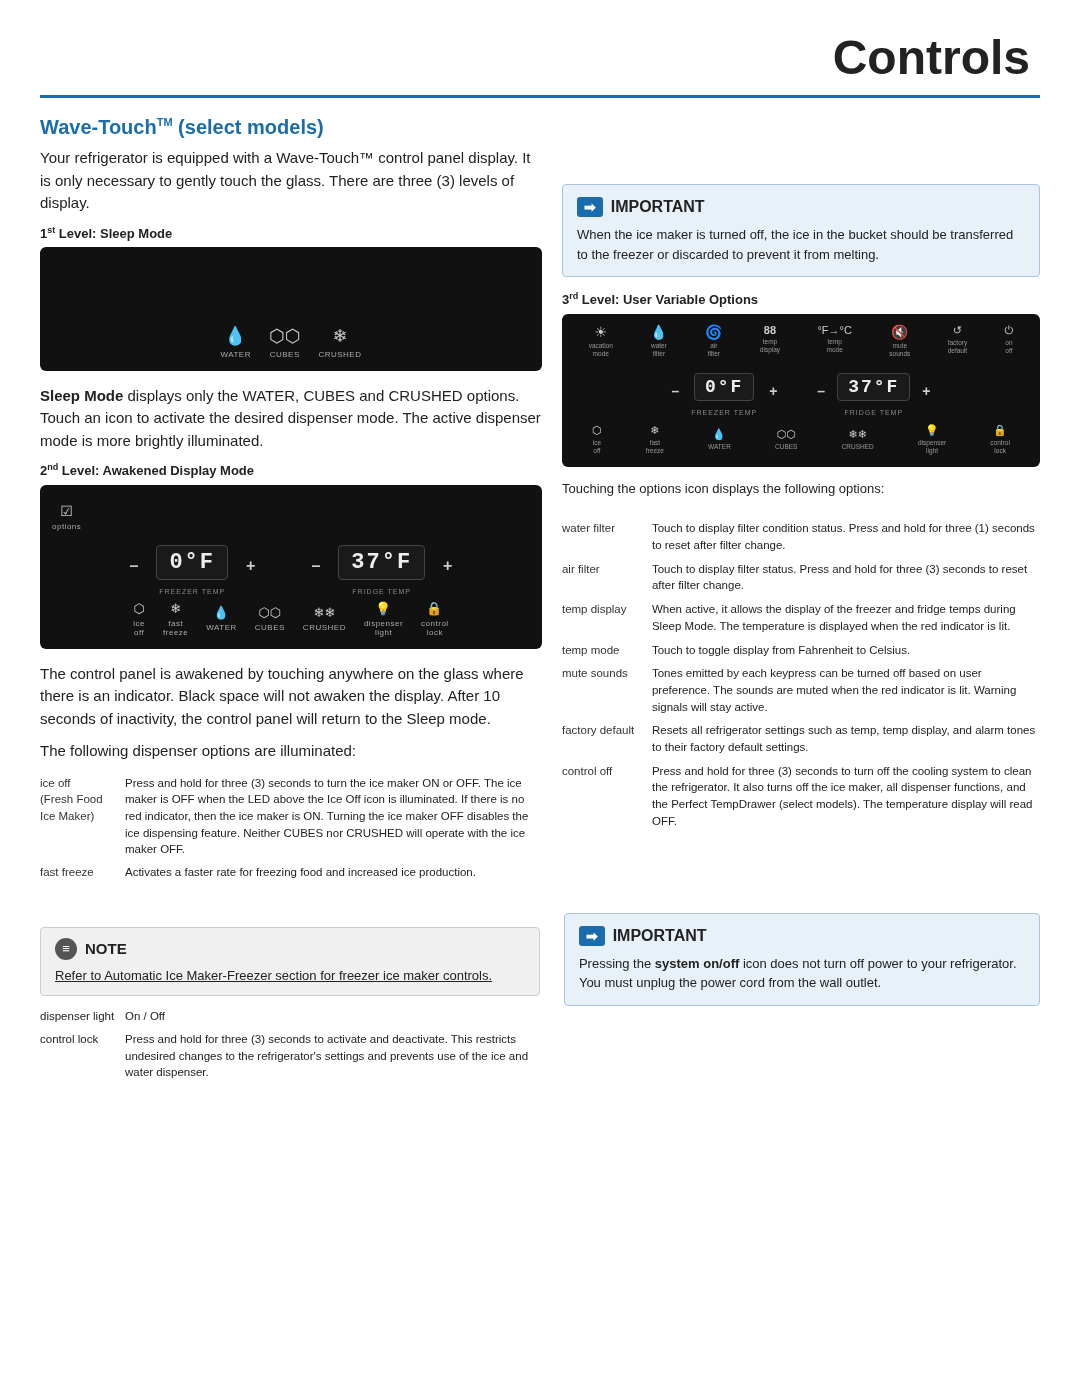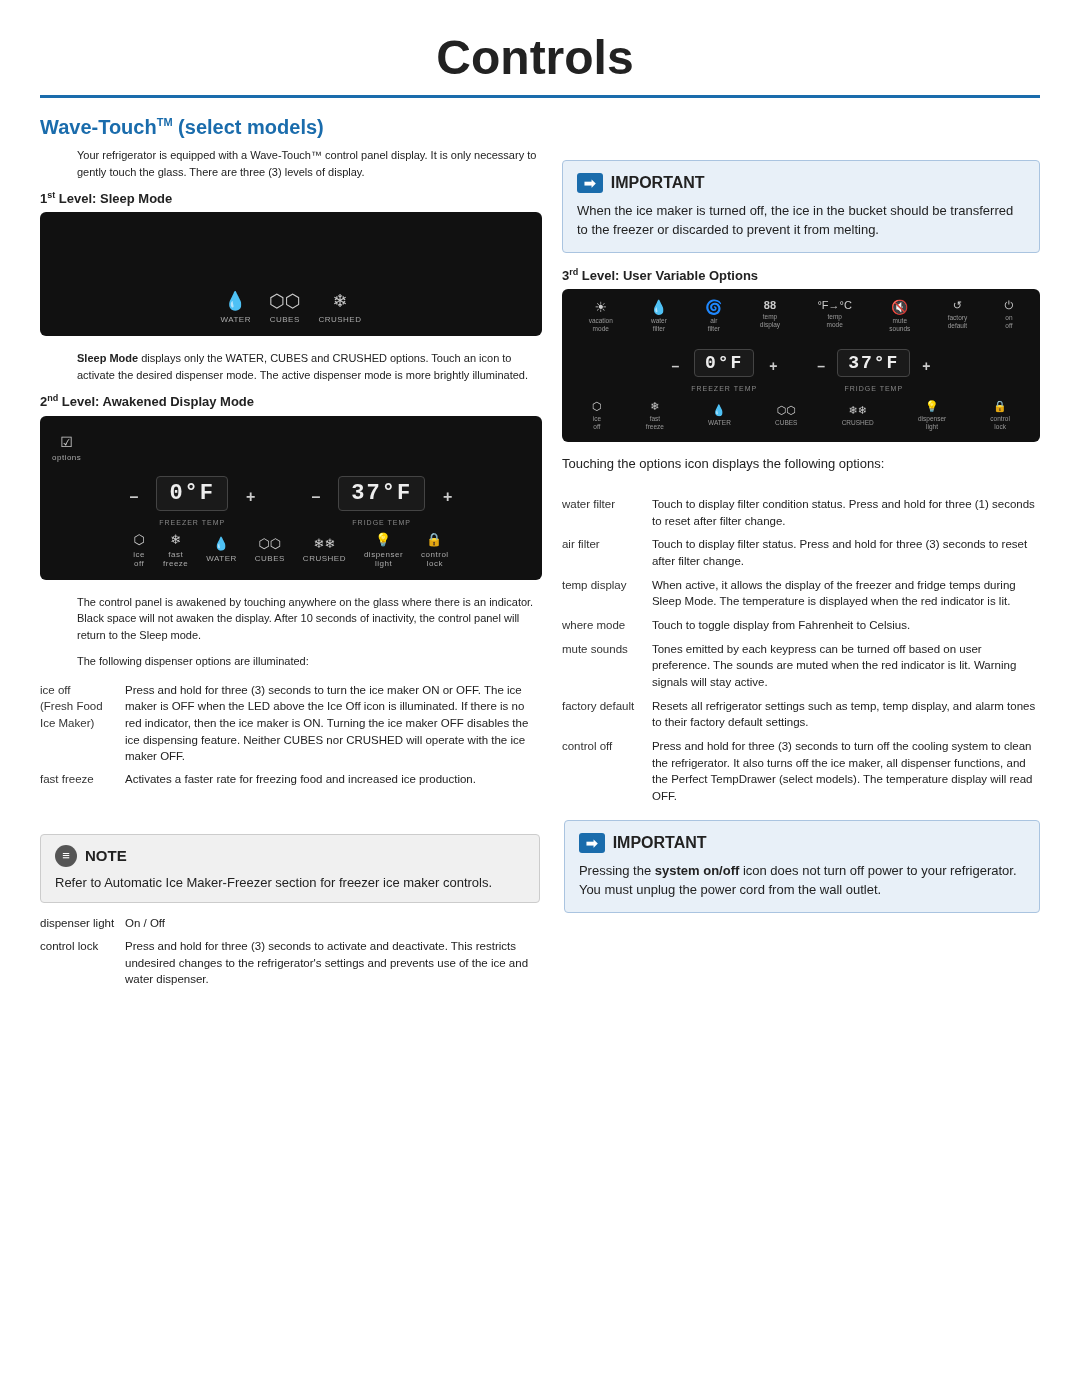--- a/index.html
+++ b/index.html
@@ -12,7 +12,7 @@
       padding: 30px 40px 40px 40px;
     }
     h1.page-title {
-      text-align: center;
+      text-align: right;
       font-size: 48px;
       font-weight: bold;
       color: #222;

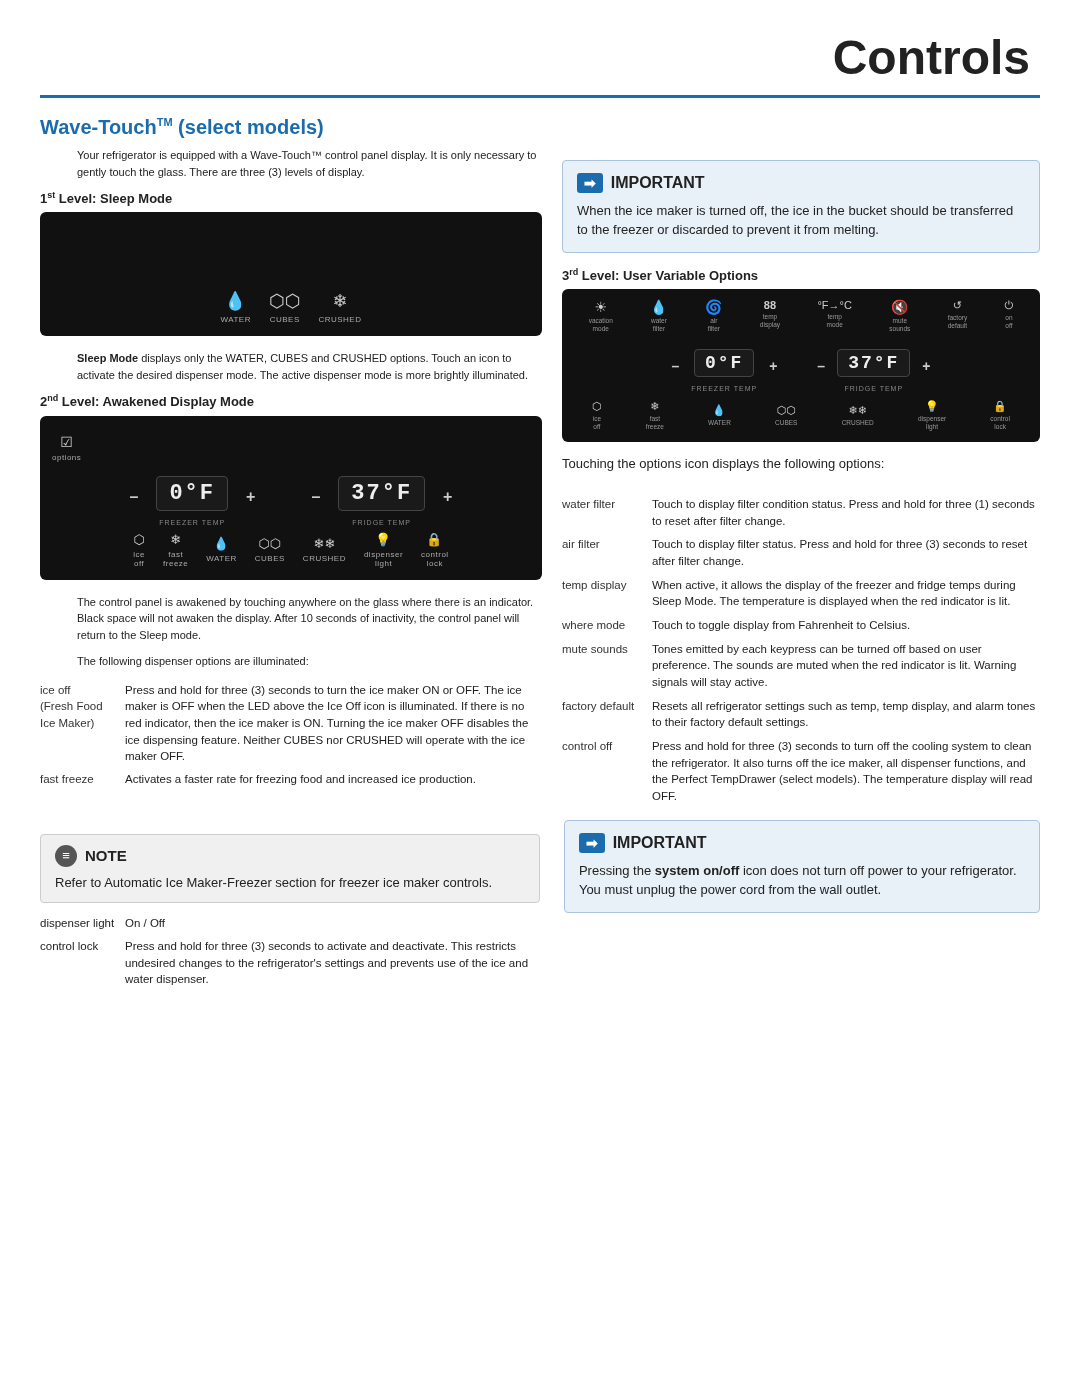--- a/index.html
+++ b/index.html
@@ -26,7 +26,7 @@
     .two-col {
       display: flex;
       gap: 20px;
-      align-items: flex-end;
+      align-items: center;
     }
     .left-col {
       flex: 1.05;

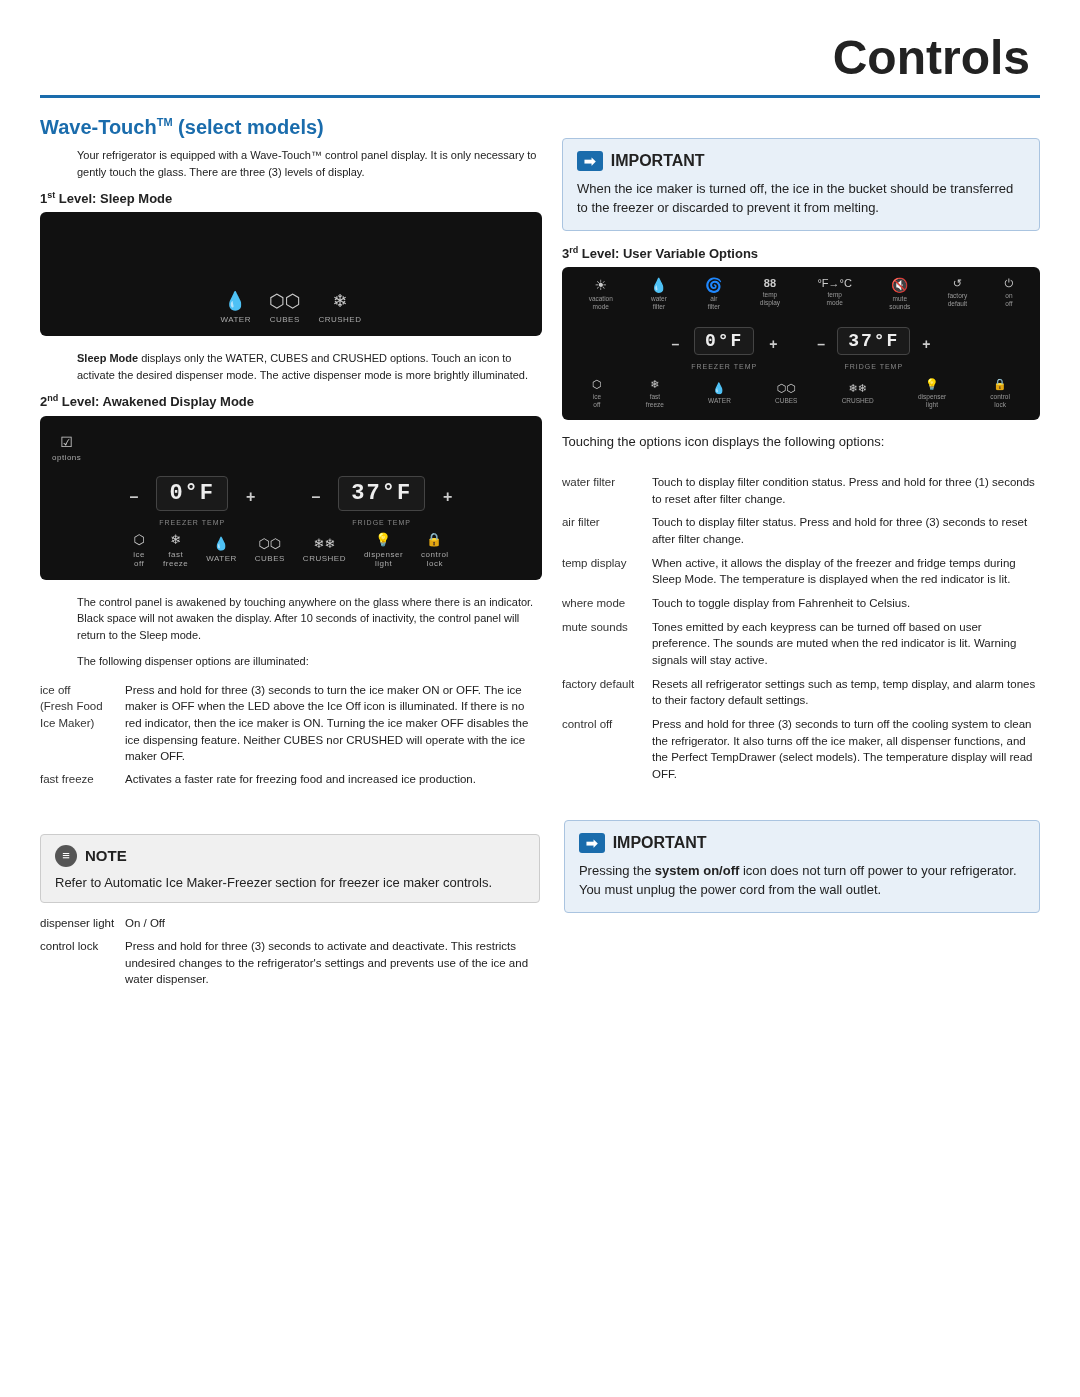--- a/index.html
+++ b/index.html
@@ -44,10 +44,9 @@
       font-size: 11px;
     }
     .body-text {
-      font-size: 11px;
+      font-size: 15px;
       line-height: 1.5;
       margin-bottom: 10px;
-      margin-left: 37px;
     }
     .sub-heading {
       font-size: 13px;

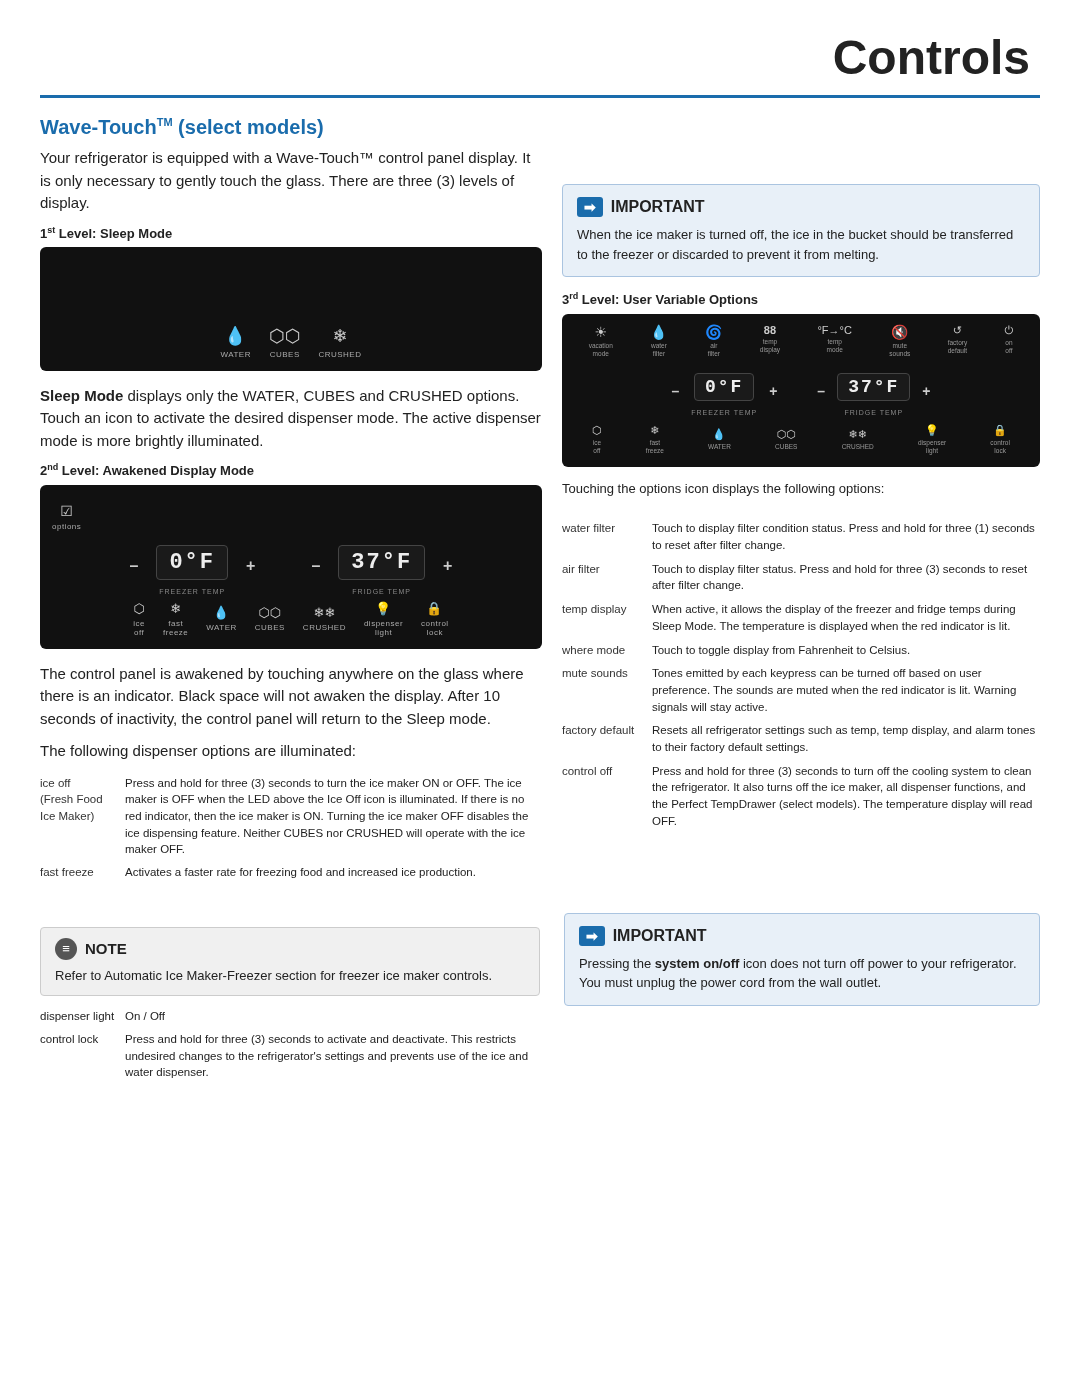--- a/index.html
+++ b/index.html
@@ -527,7 +527,7 @@
         <td>When active, it allows the display of the freezer and fridge temps during Sleep Mode. The temperature is displayed when the red indicator is lit.</td>
       </tr>
       <tr>
-        <td>where mode</td>
+        <td>temp mode</td>
         <td>Touch to toggle display from Fahrenheit to Celsius.</td>
       </tr>
       <tr>

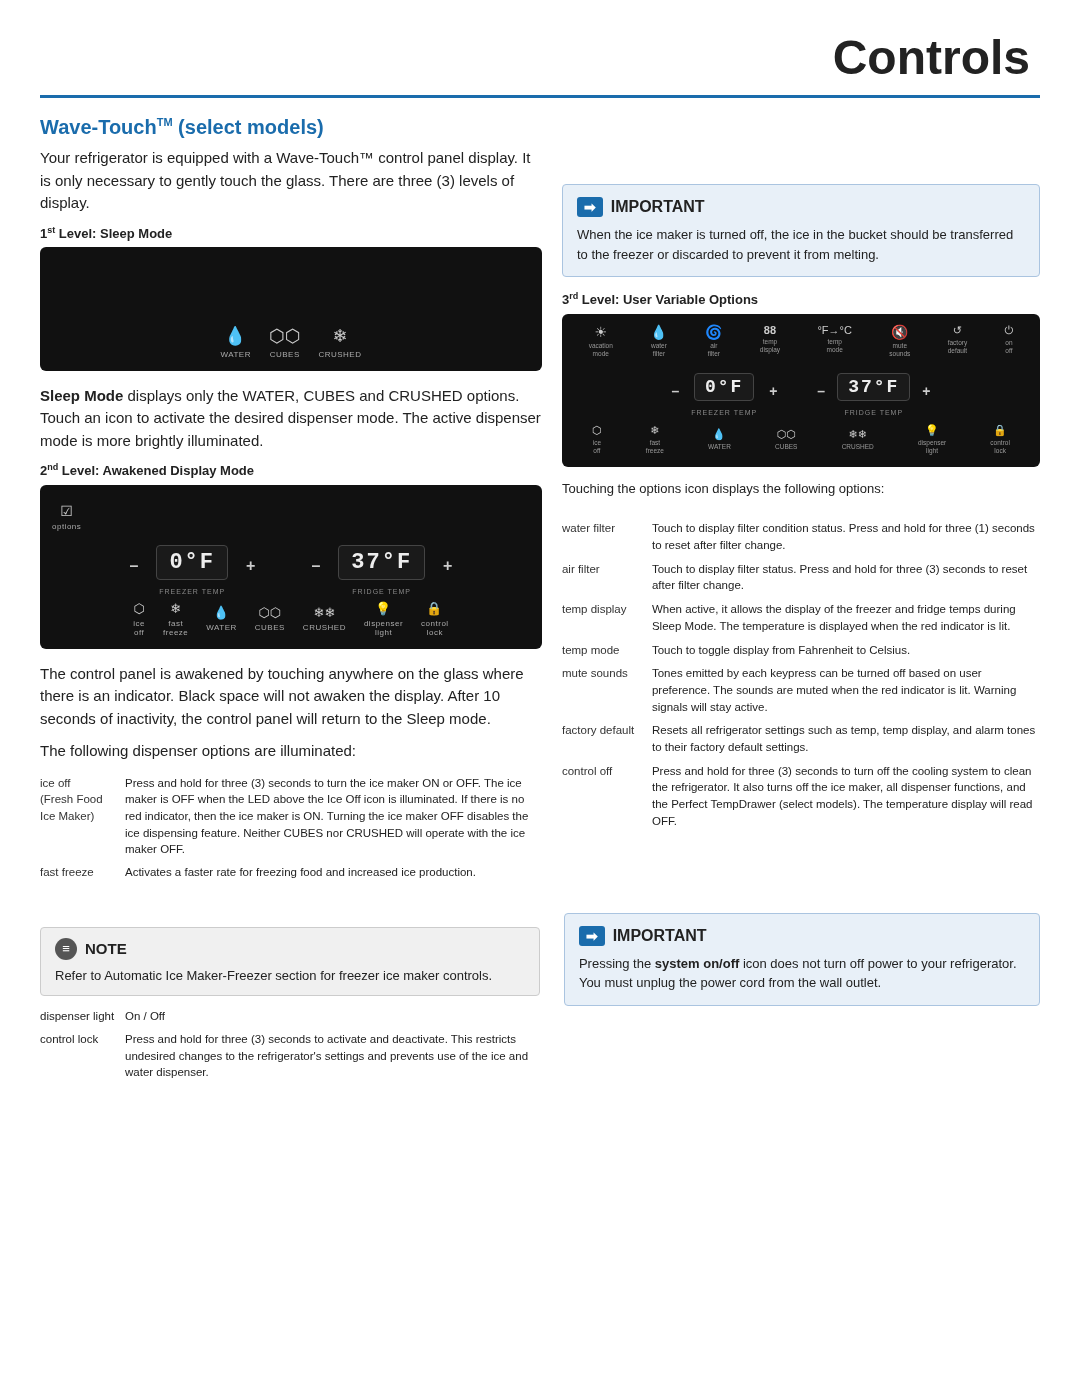--- a/index.html
+++ b/index.html
@@ -182,6 +182,7 @@
     .note-text {
       font-size: 13px;
       line-height: 1.5;
+      text-decoration: underline;
     }
 
     

